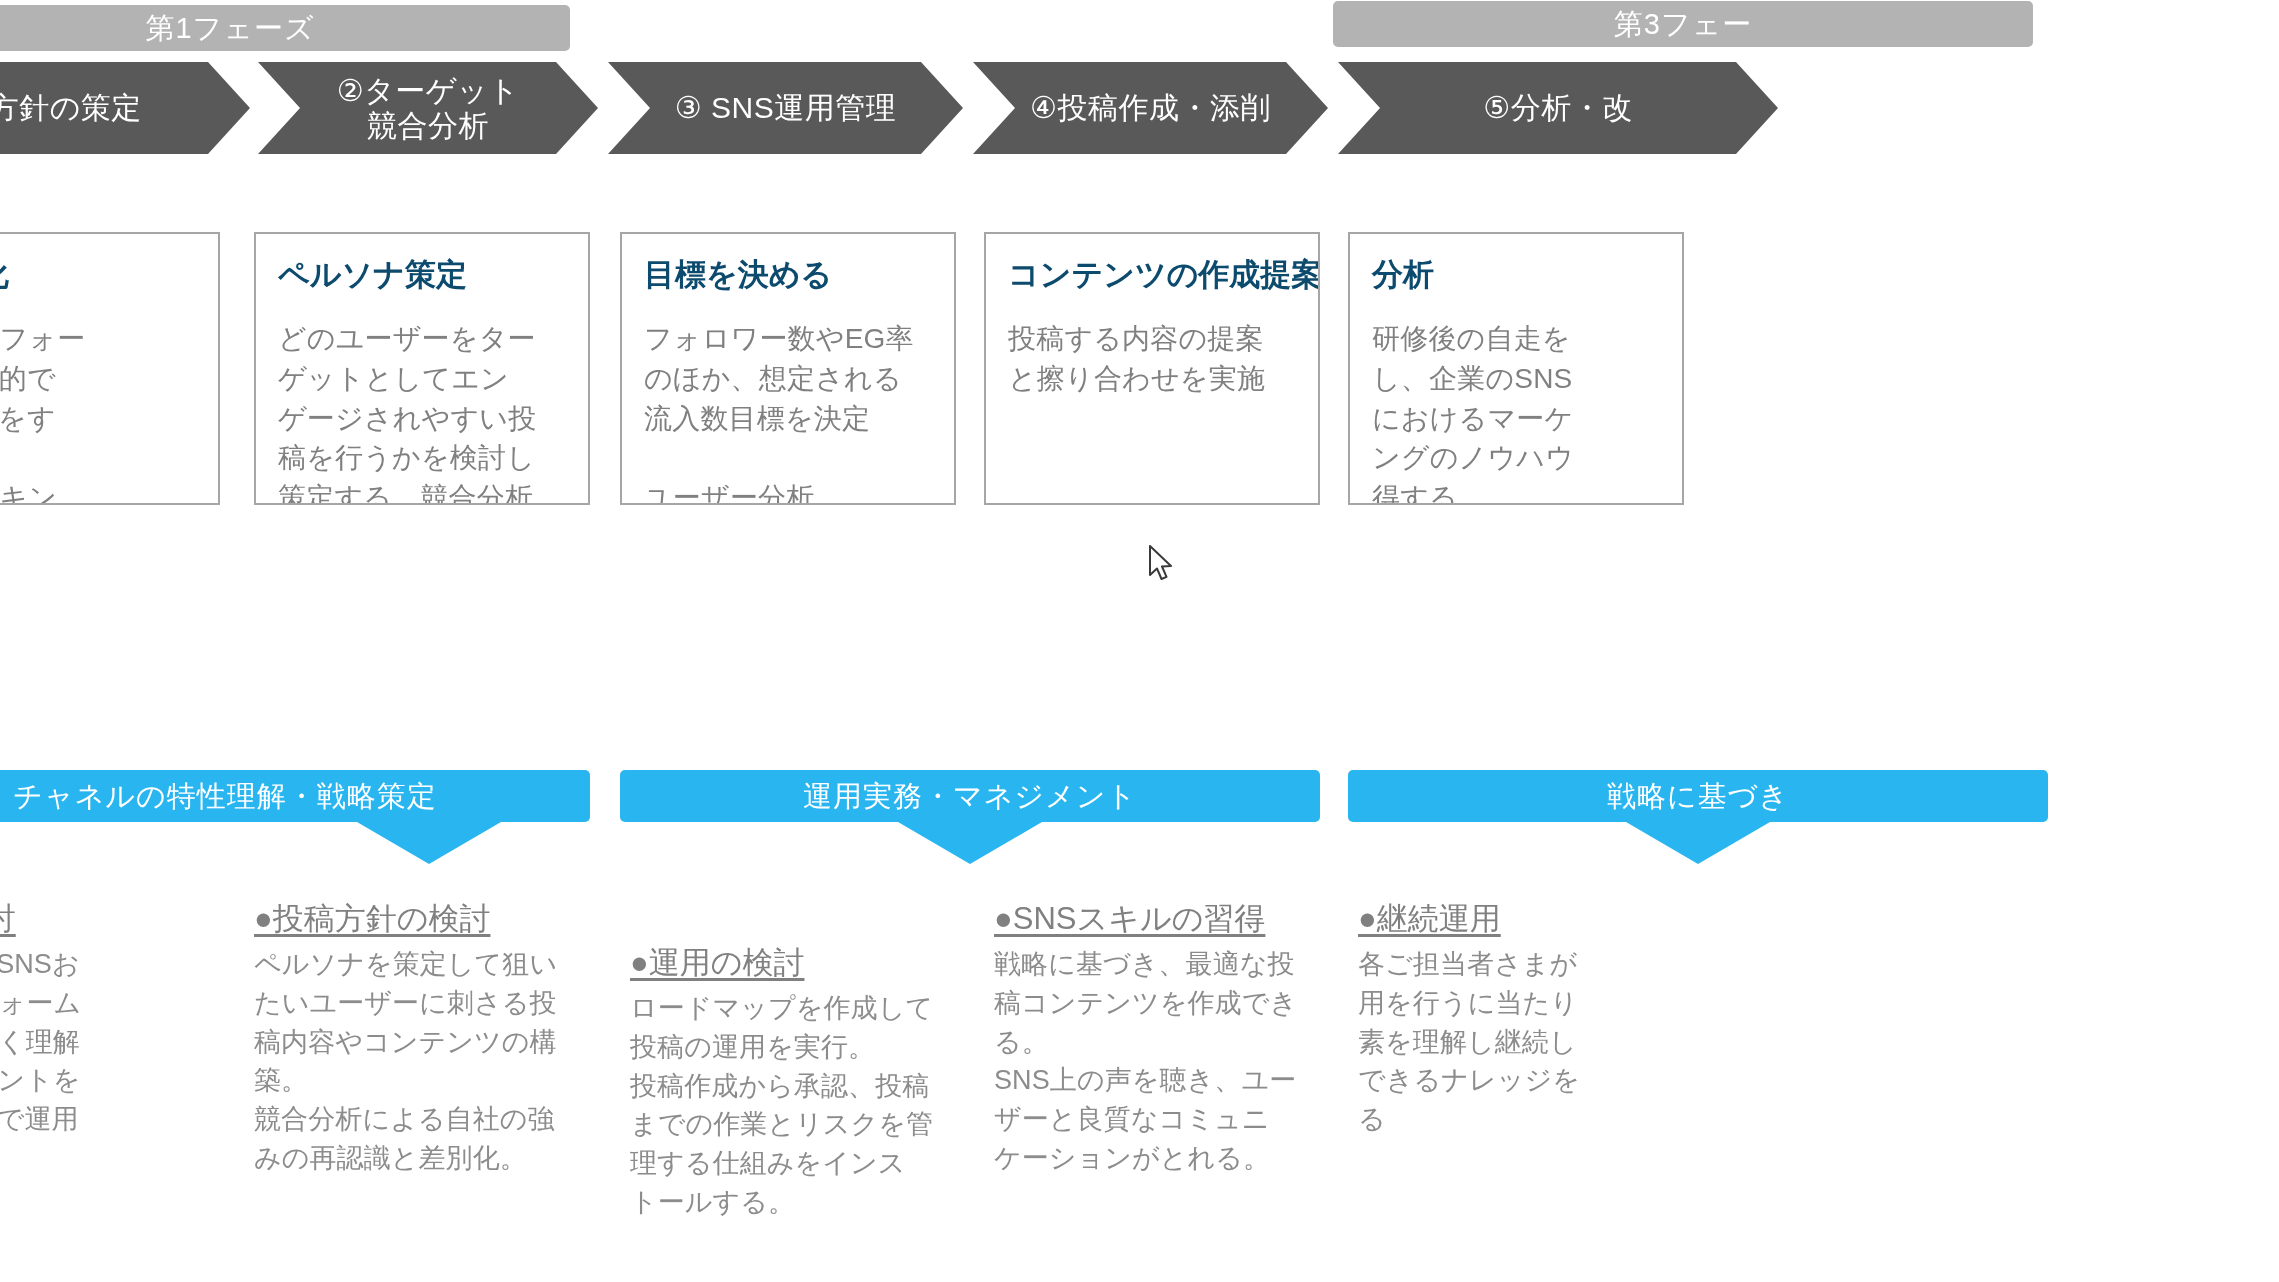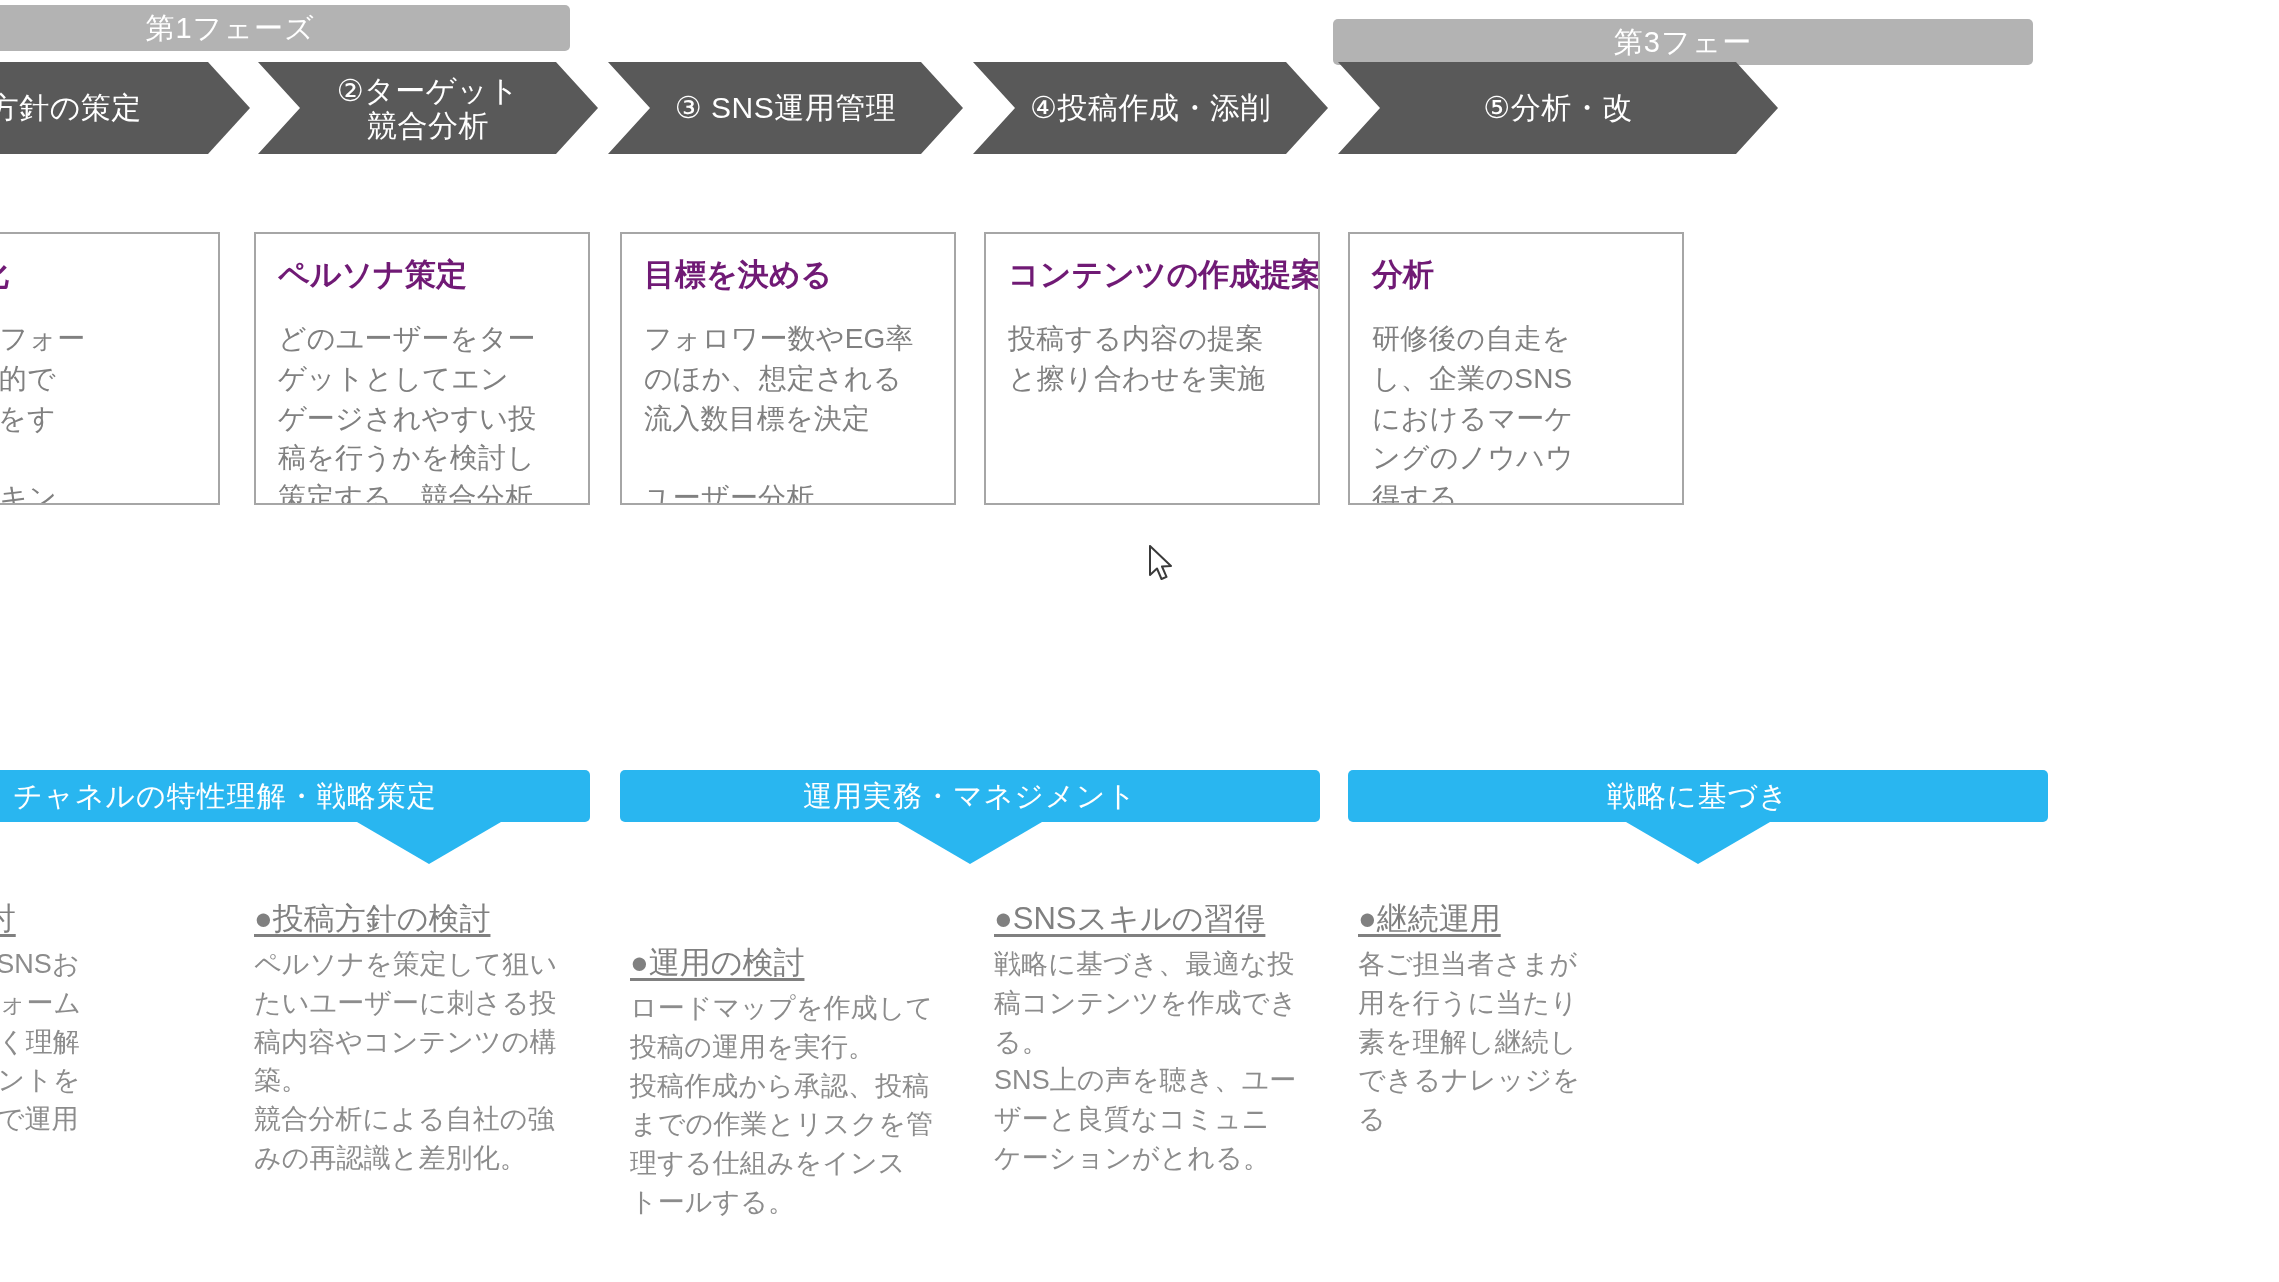--- a/index.html
+++ b/index.html
@@ -32,7 +32,7 @@
   }
   .phase-bar.p1 { left: -110px; top: 5px; width: 680px; text-align: center; }
   .phase-bar.p2 { left: 600px;  top: 5px; width: 700px; }
-  .phase-bar.p3 { left: 1333px; top: 19px; width: 700px; }
+  .phase-bar.p3 { left: 1333px; top: 1px; width: 700px; }
 
   
   .chev-row {

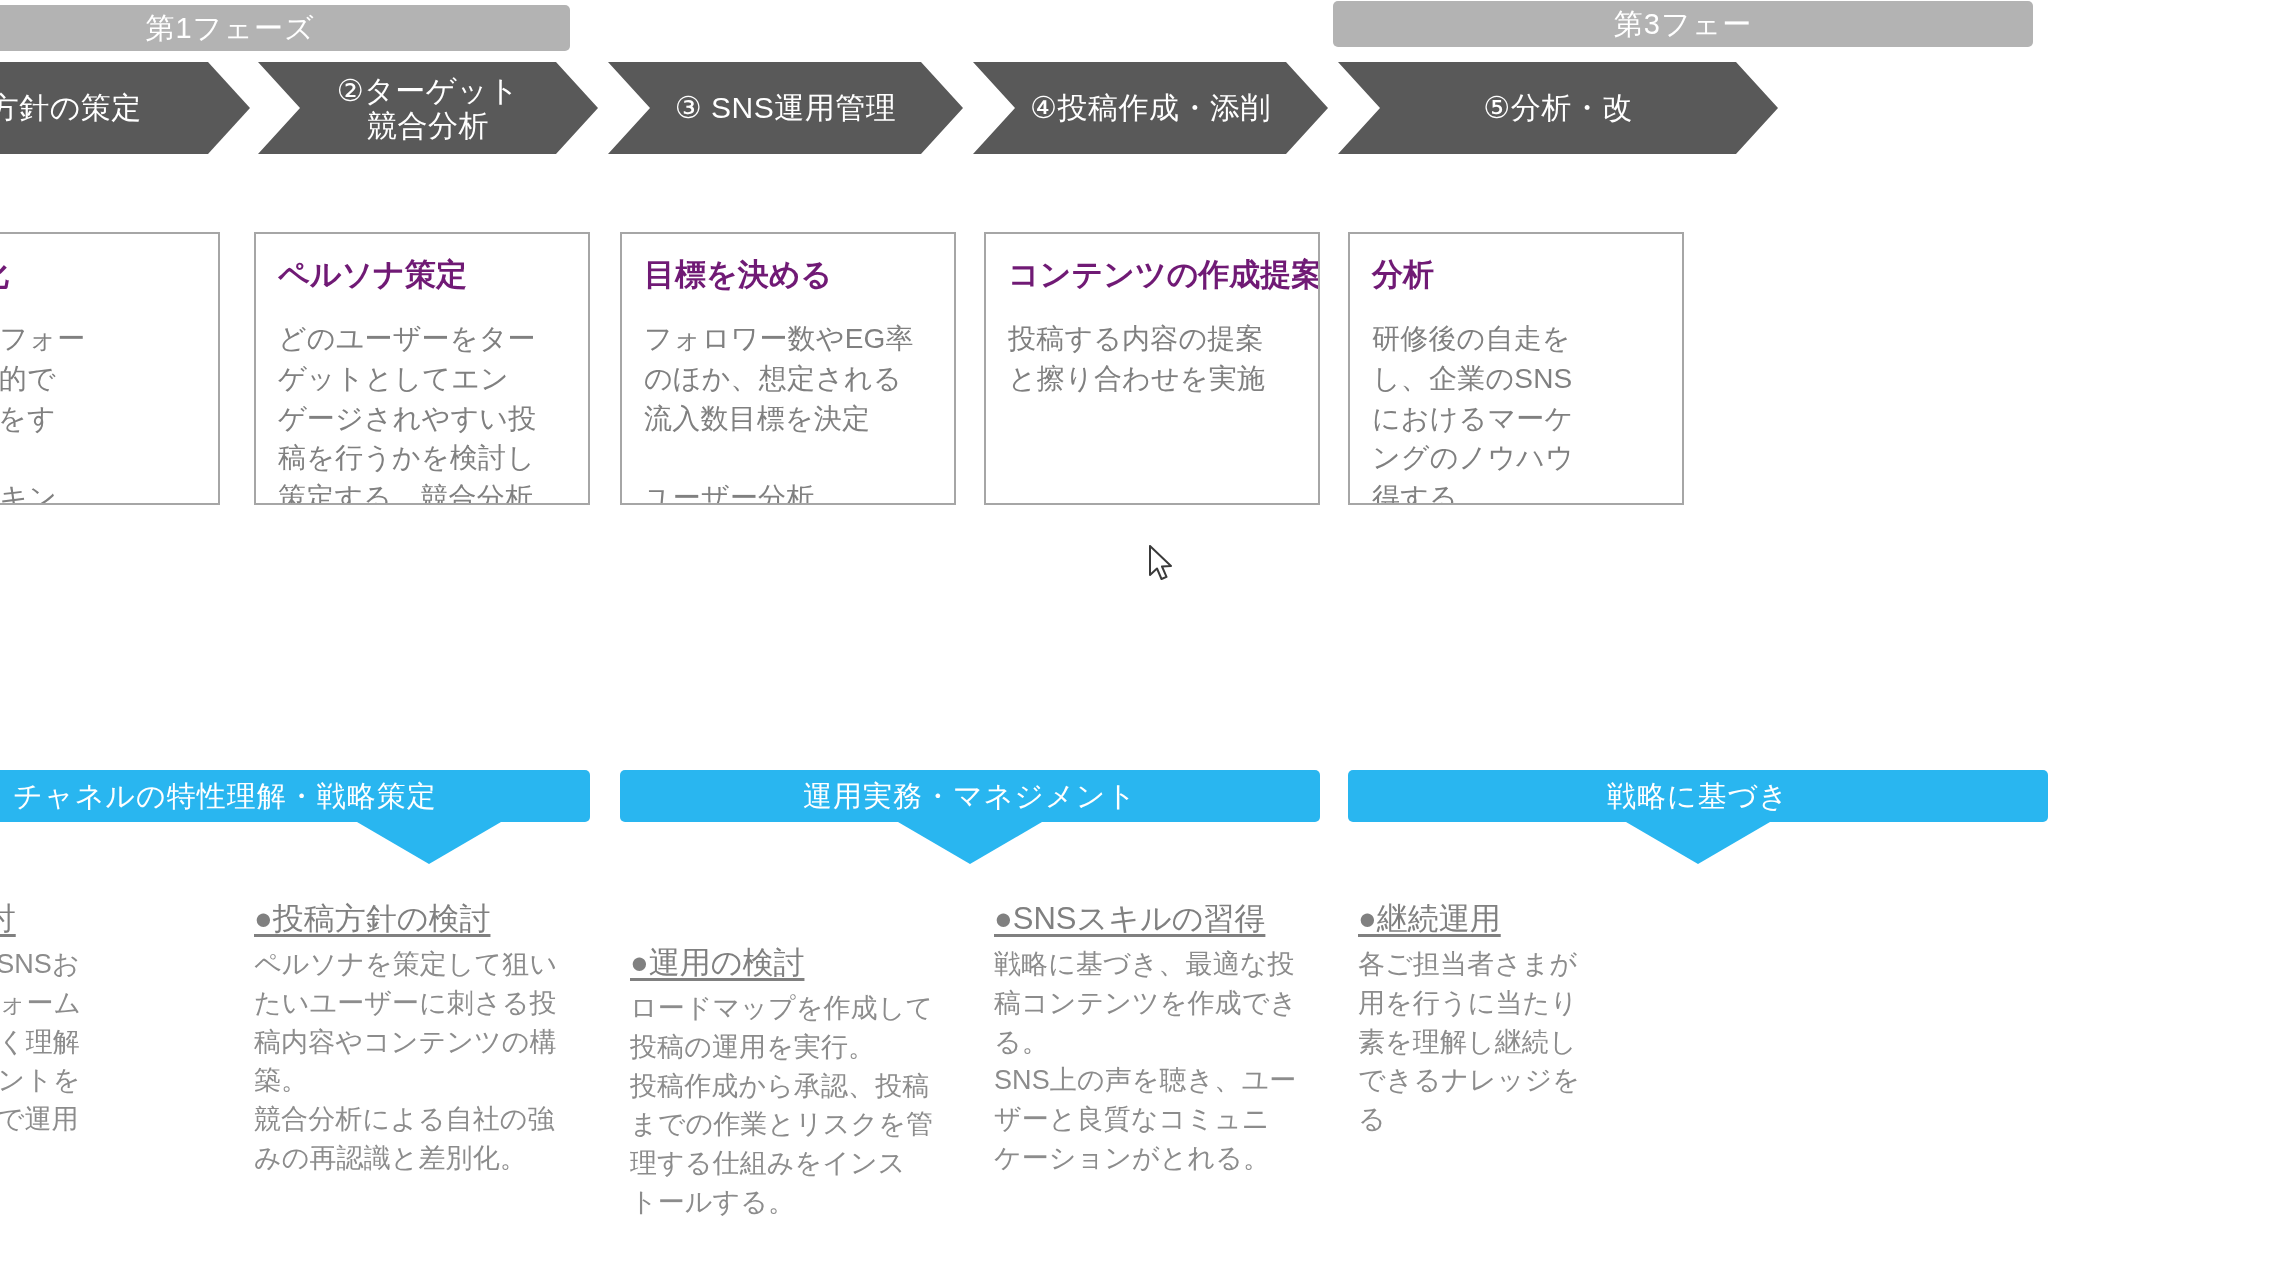--- a/index.html
+++ b/index.html
@@ -86,7 +86,7 @@
   .card-title {
     font-size: 31px;
     font-weight: bold;
-    color: #701a75;
+    color: #0c4a6e;
     line-height: 1.2;
     margin-bottom: 26px;
     white-space: nowrap;

